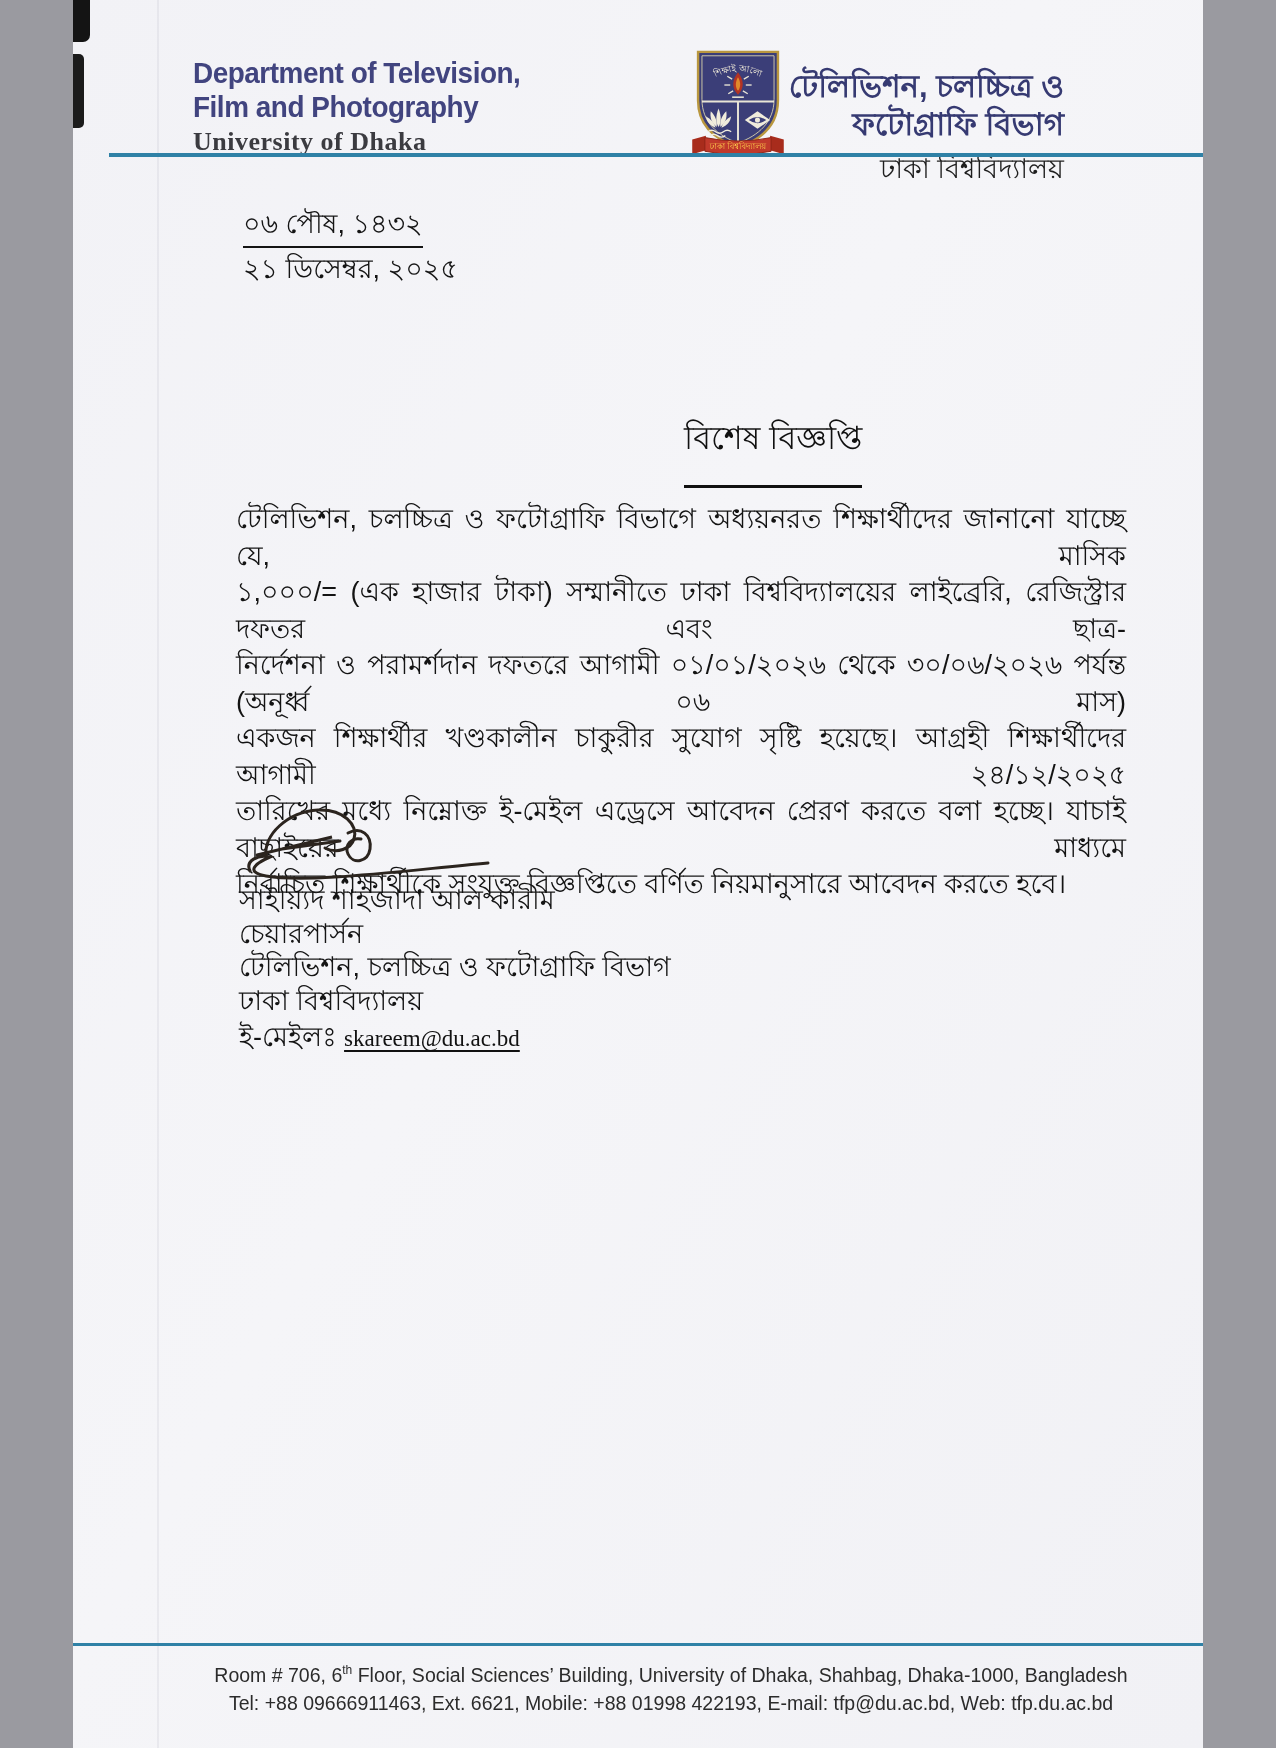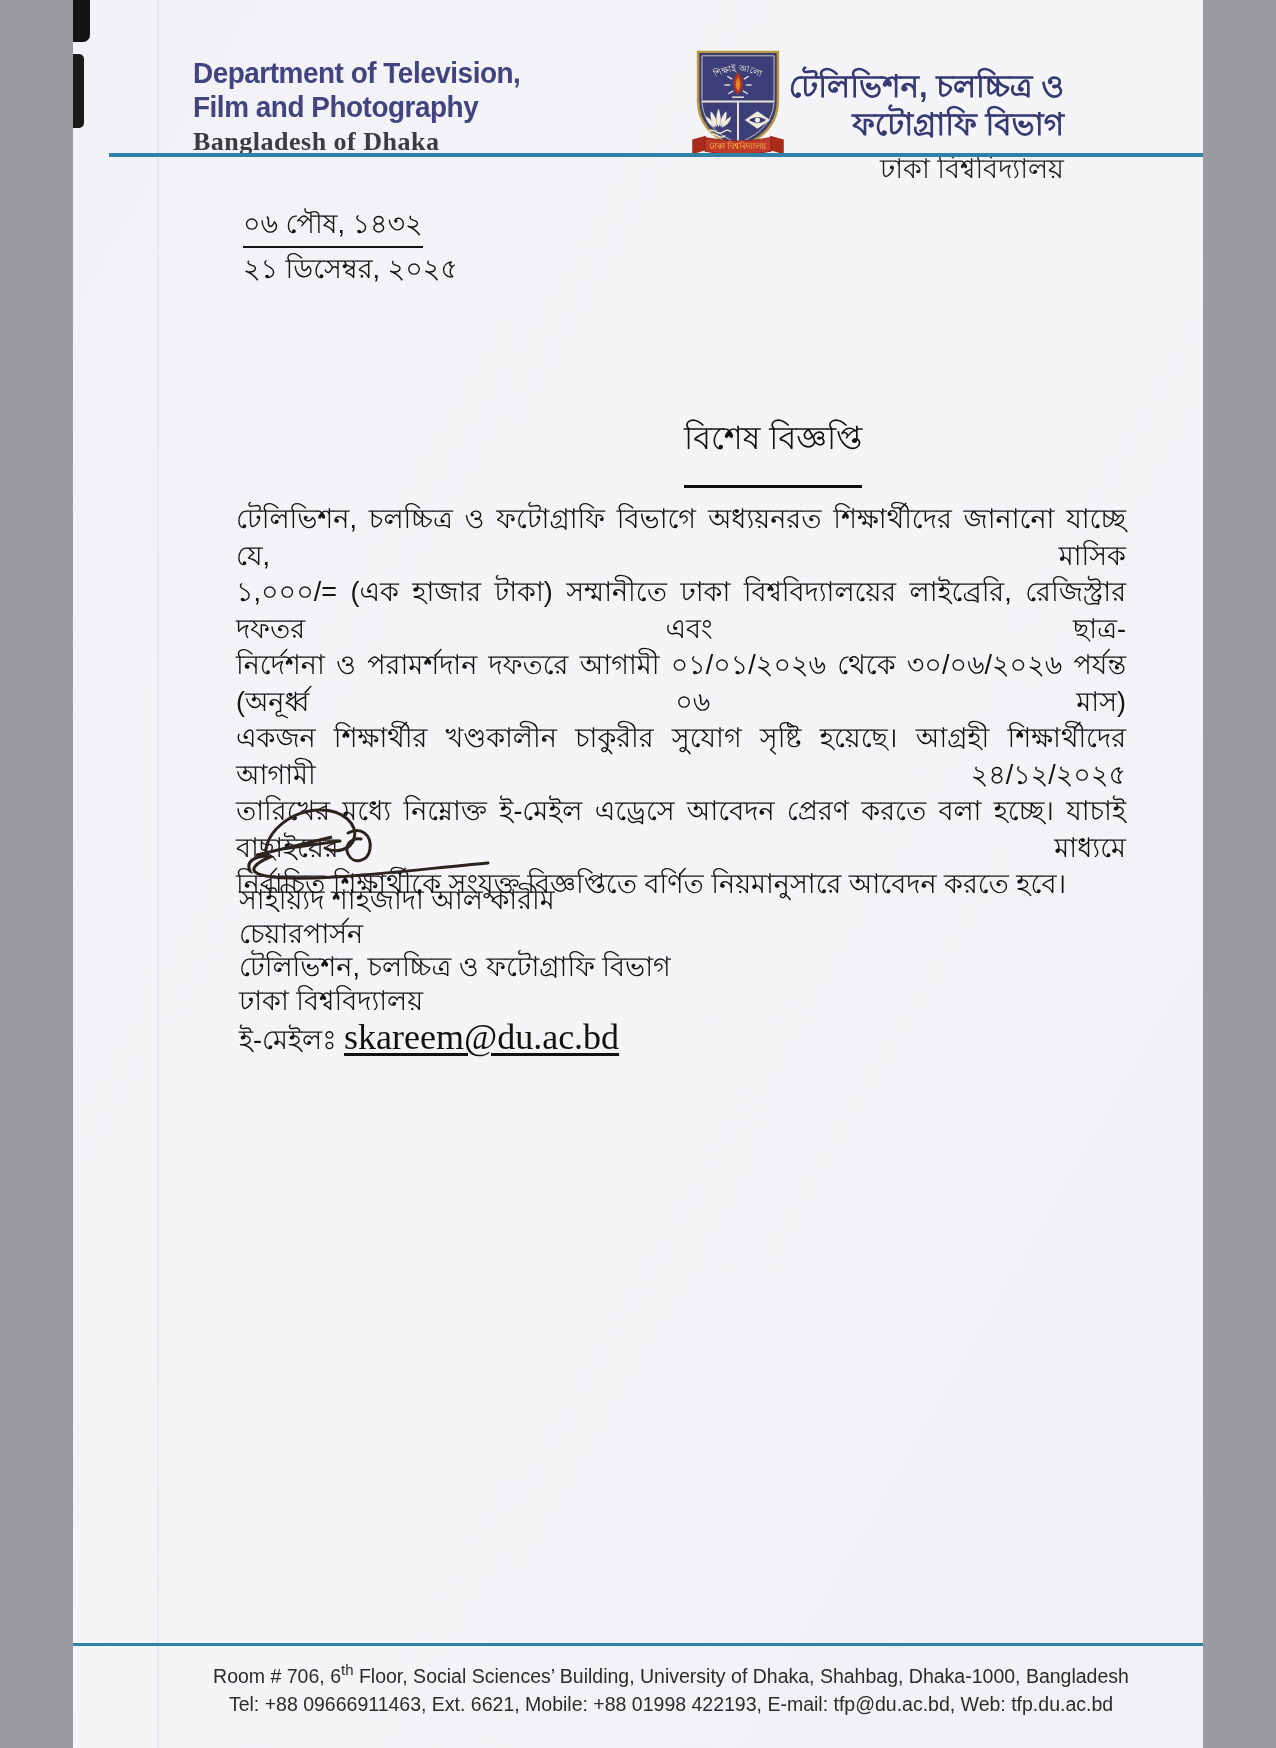--- a/index.html
+++ b/index.html
@@ -63,7 +63,7 @@
   <div class="hdr-en">
     <div class="hdr-en-line">Department of Television,</div>
     <div class="hdr-en-line">Film and Photography</div>
-    <div class="hdr-en-uni">Bangladesh of Dhaka</div>
+    <div class="hdr-en-uni">University of Dhaka</div>
   </div>
 
   <div class="logo-box">

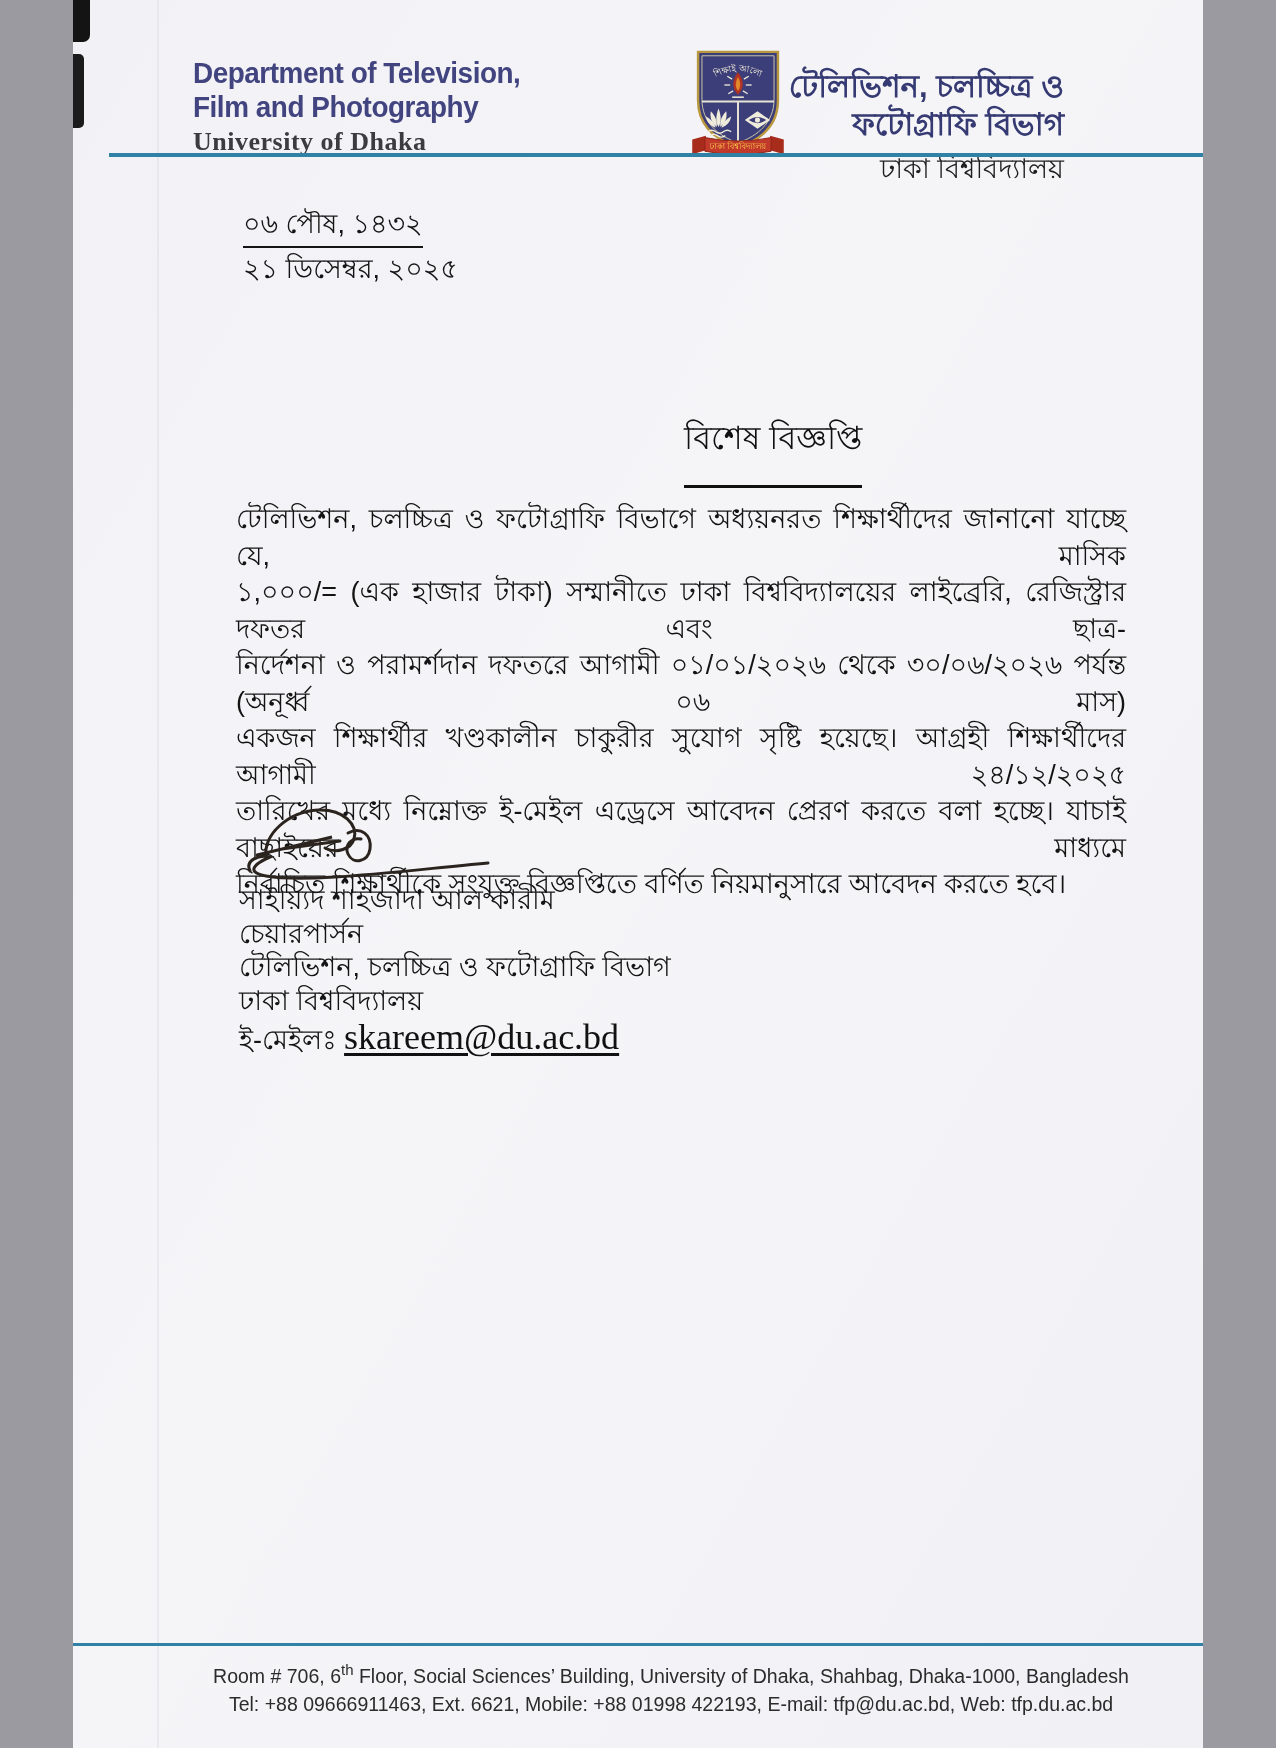--- a/index.html
+++ b/index.html
@@ -44,7 +44,7 @@
   .sig-block { position:absolute; left:166px; top:884px; font-size:27px; line-height:33.5px; color:#141414; }
   .sig-line { white-space:nowrap; }
   .email-line { margin-top:3px; }
-  .email-addr { font-family:"Liberation Serif", serif; font-size:36px; text-decoration:underline; text-underline-offset:4px; color:#111;margin-top:20px; }
+  .email-addr { font-family:"Liberation Serif", serif; font-size:23px; text-decoration:underline; text-underline-offset:4px; color:#111;margin-top:20px; }
 
   
   .footer-rule { position:absolute; left:0; top:1643px; width:1276px; height:3px; background:#2f81a6; }

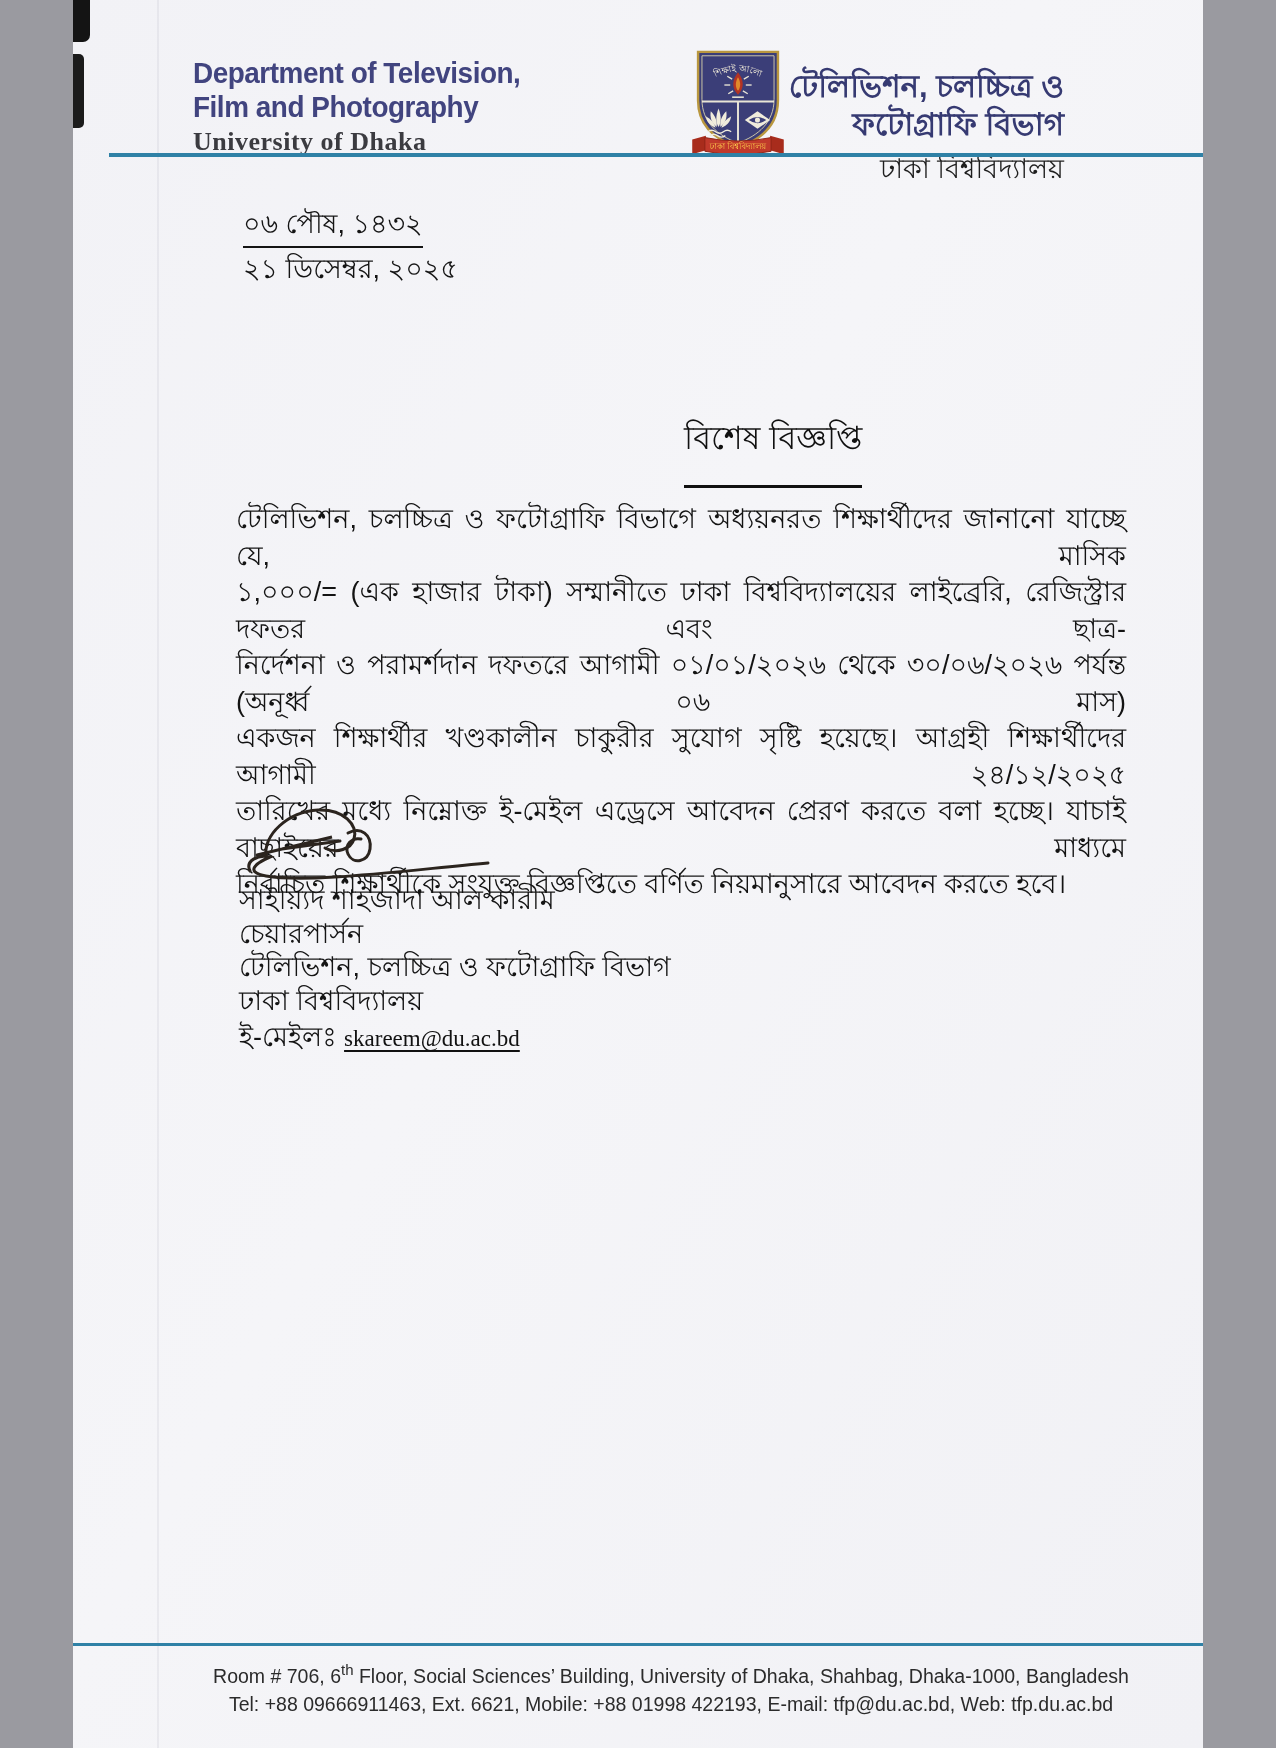--- a/index.html
+++ b/index.html
@@ -49,7 +49,7 @@
   
   .footer-rule { position:absolute; left:0; top:1643px; width:1276px; height:3px; background:#2f81a6; }
   .footer { position:absolute; left:0; top:1656px; width:1276px; text-align:center; font-size:19.5px; line-height:28px; color:#2b2b2b; transform:translateX(-40px); }
-  .footer sup { font-size:15px;margin-top:12px; }
+  .footer sup { font-size:12px;margin-top:12px; }
 </style>
 </head>
 <body>

